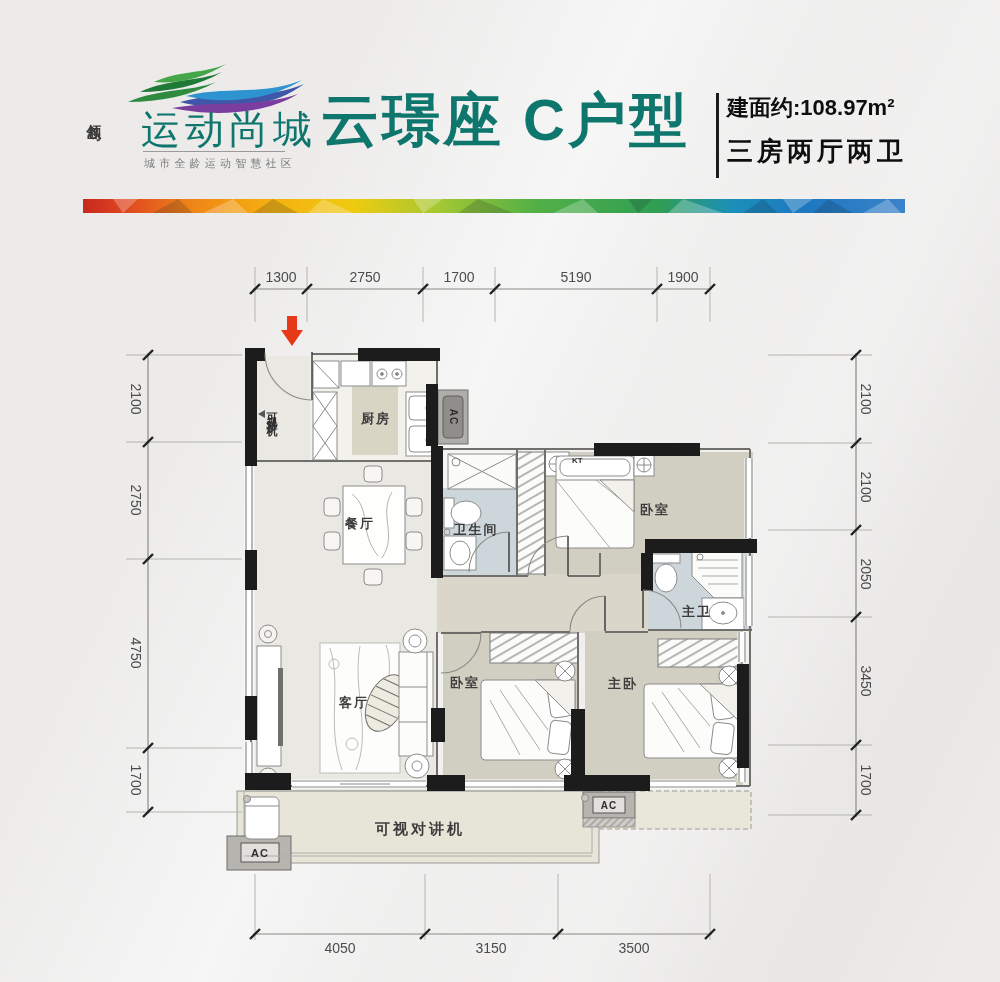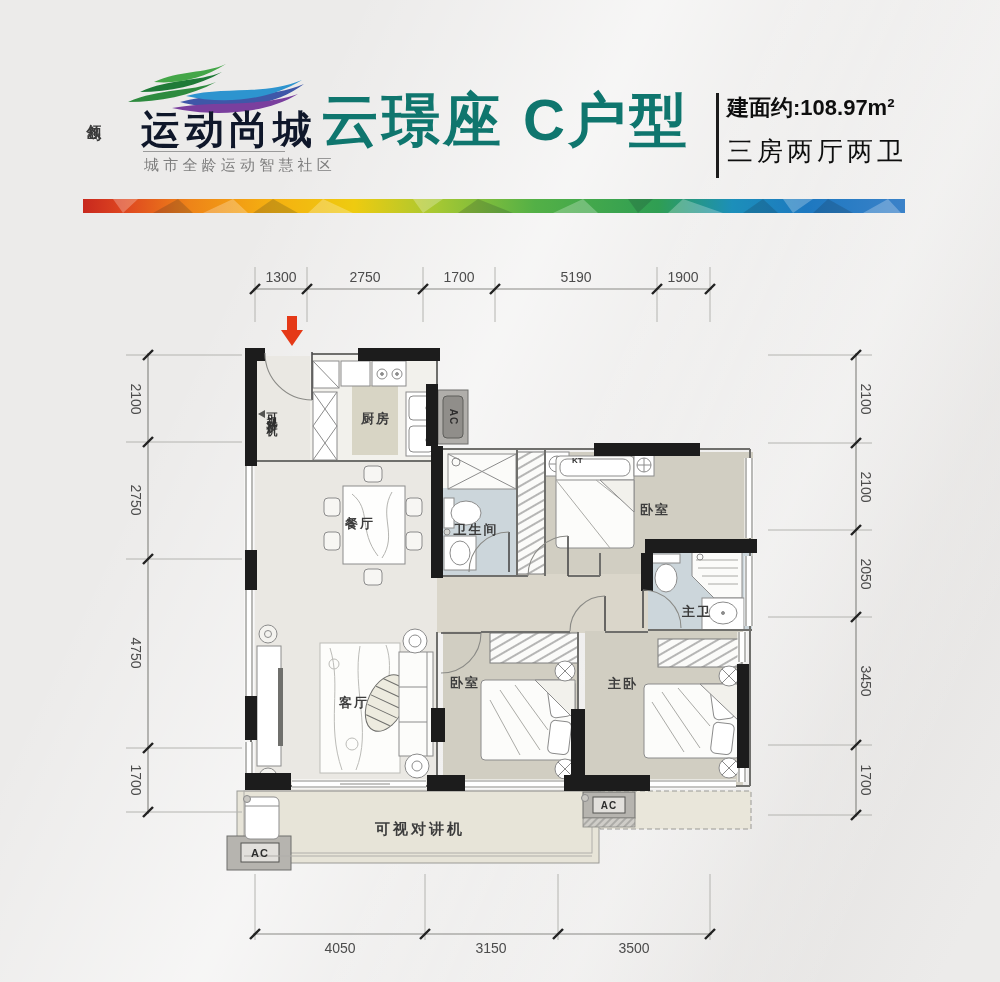--- a/index.html
+++ b/index.html
@@ -13,7 +13,7 @@
   .abs{position:absolute;}
   
   .brand-vert{left:84px;top:112px;writing-mode:vertical-rl;font-size:15px;font-weight:700;color:#3a3a3a;letter-spacing:2px;}
-  .brand-name{left:141px;top:103px;font-size:39px;font-weight:700;color:#0f172a;letter-spacing:5px;}
+  .brand-name{left:141px;top:103px;font-size:39px;font-weight:400;color:#0f766e;letter-spacing:5px;}
   .brand-rule{left:143px;top:151px;width:142px;height:1px;background:#9a9a9a;}
   .brand-tag{left:144px;top:156px;font-size:15px;color:#7d7d7d;letter-spacing:4.2px;white-space:nowrap;}
   .page-title{left:321px;top:82px;font-size:58px;font-weight:900;color:#0f766e;letter-spacing:3px;white-space:nowrap;}

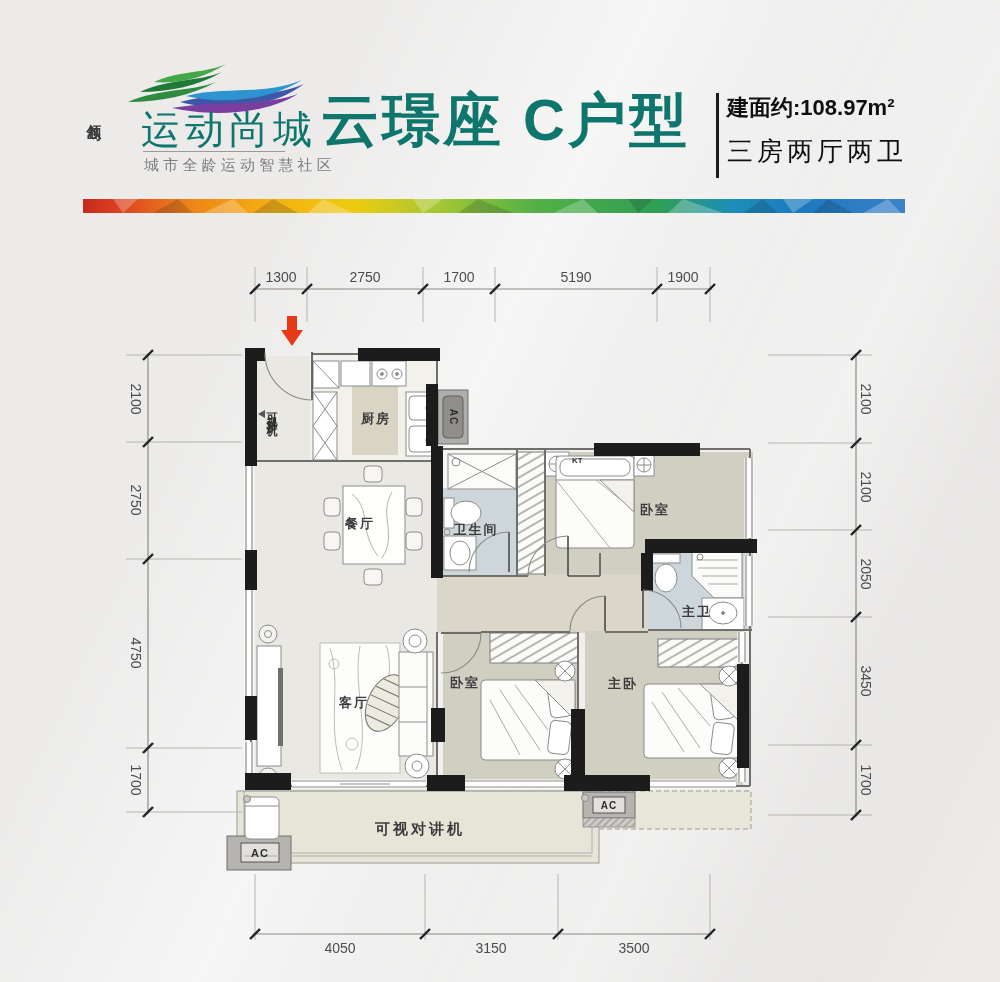--- a/index.html
+++ b/index.html
@@ -15,7 +15,7 @@
   .brand-vert{left:84px;top:112px;writing-mode:vertical-rl;font-size:15px;font-weight:700;color:#3a3a3a;letter-spacing:2px;}
   .brand-name{left:141px;top:103px;font-size:39px;font-weight:400;color:#0f766e;letter-spacing:5px;}
   .brand-rule{left:143px;top:151px;width:142px;height:1px;background:#9a9a9a;}
-  .brand-tag{left:144px;top:156px;font-size:15px;color:#7d7d7d;letter-spacing:4.2px;white-space:nowrap;}
+  .brand-tag{left:144px;top:156px;font-size:11px;color:#7d7d7d;letter-spacing:4.2px;white-space:nowrap;}
   .page-title{left:321px;top:82px;font-size:58px;font-weight:900;color:#0f766e;letter-spacing:3px;white-space:nowrap;}
   .title-div{left:716px;top:93px;width:3px;height:85px;background:#1b1b1b;}
   .area-line{left:727px;top:93px;font-size:22px;font-weight:800;color:#0e0e0e;white-space:nowrap;}

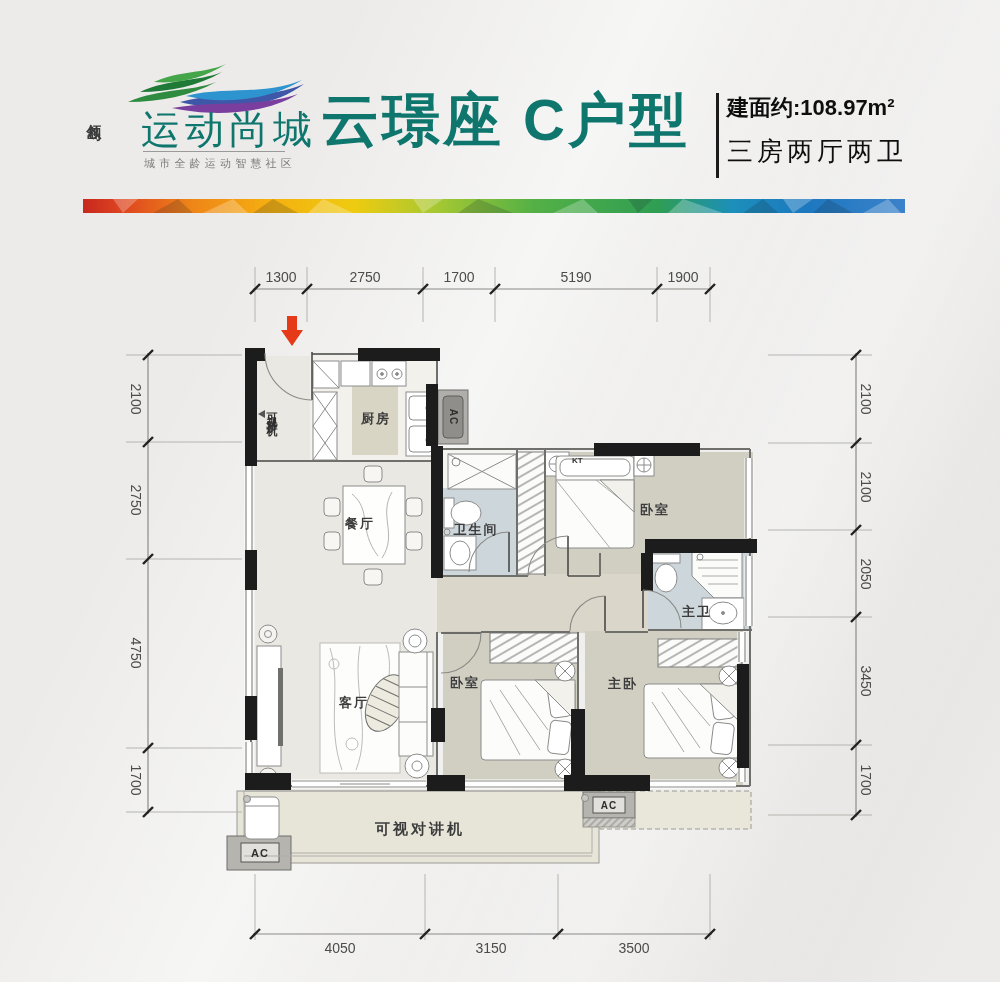--- a/index.html
+++ b/index.html
@@ -19,7 +19,7 @@
   .page-title{left:321px;top:82px;font-size:58px;font-weight:900;color:#0f766e;letter-spacing:3px;white-space:nowrap;}
   .title-div{left:716px;top:93px;width:3px;height:85px;background:#1b1b1b;}
   .area-line{left:727px;top:93px;font-size:22px;font-weight:800;color:#0e0e0e;white-space:nowrap;}
-  .rooms-line{left:727px;top:134px;font-size:26px;font-weight:400;color:#0e0e0e;letter-spacing:4px;white-space:nowrap;}
+  .rooms-line{left:727px;top:134px;font-size:26px;font-weight:700;color:#0e0e0e;letter-spacing:4px;white-space:nowrap;}
   
   .room-label{position:absolute;transform:translate(-50%,-50%);font-size:13px;font-weight:600;color:#3c3c3c;letter-spacing:2px;white-space:nowrap;}
   .room-label.big{font-size:15px;letter-spacing:3px;}

